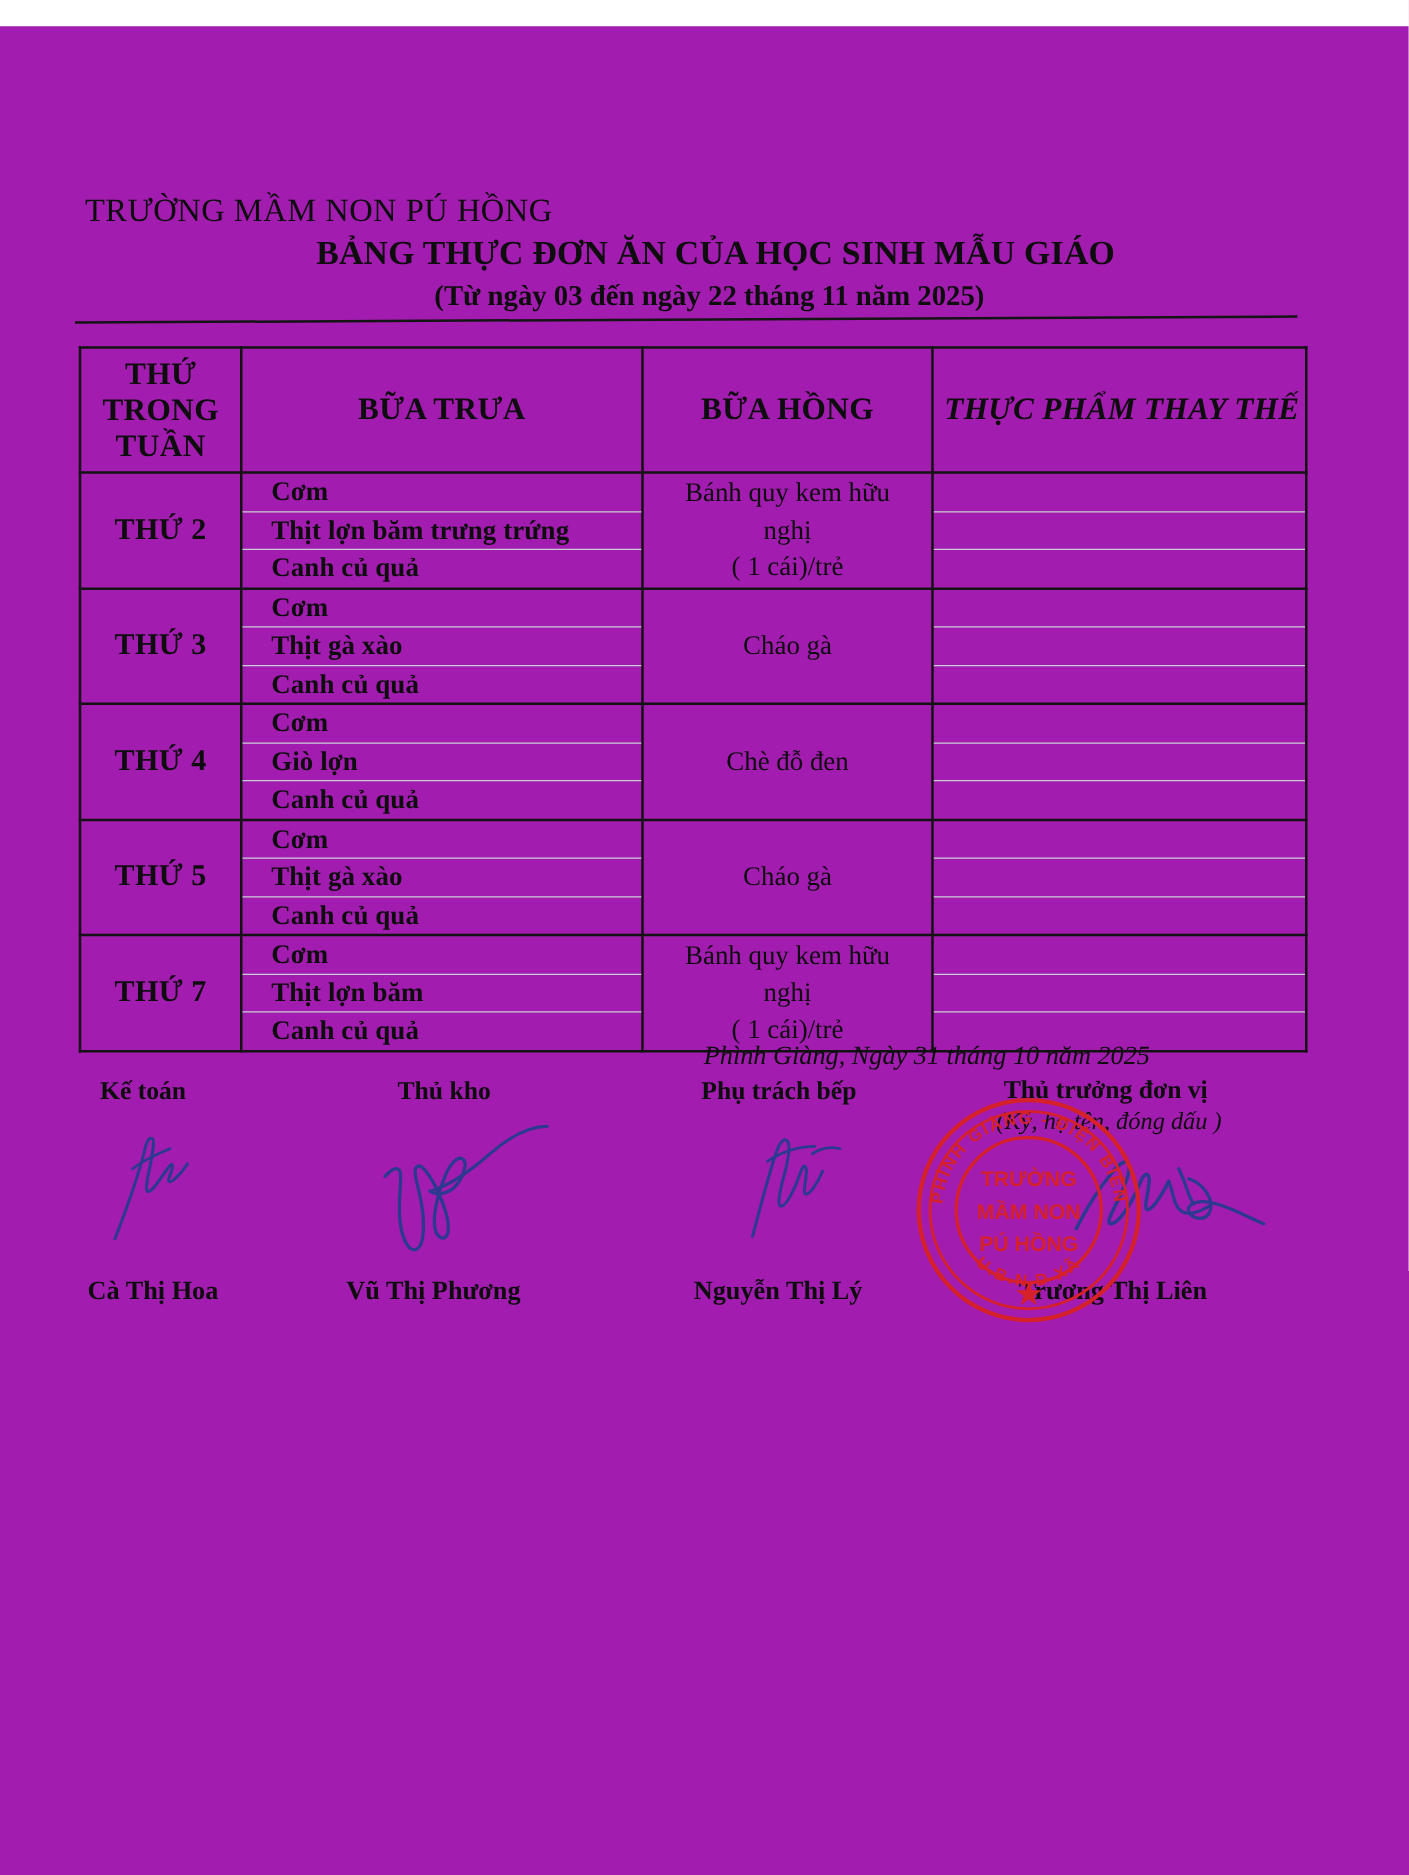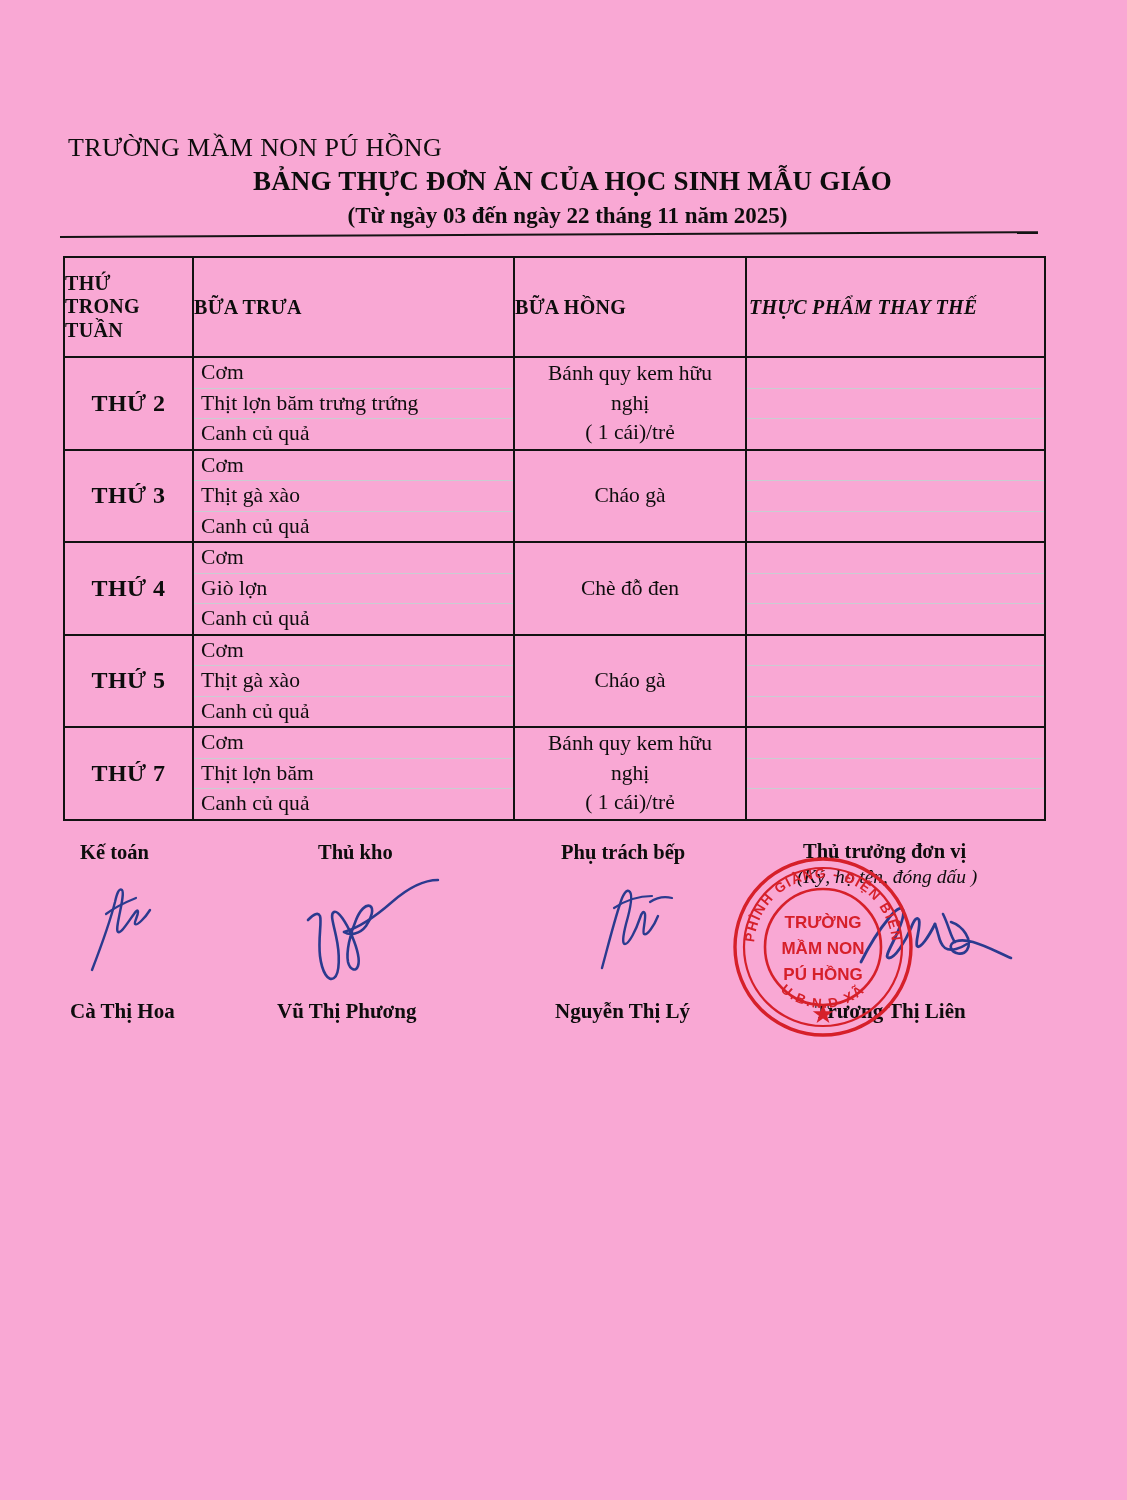--- a/index.html
+++ b/index.html
@@ -20,7 +20,8 @@
   .page {
     position: absolute;
     inset: 0;
-    background: #f9a8d4;
+    background: #a21caf;
+    margin-top: 21px;
   }
 
   

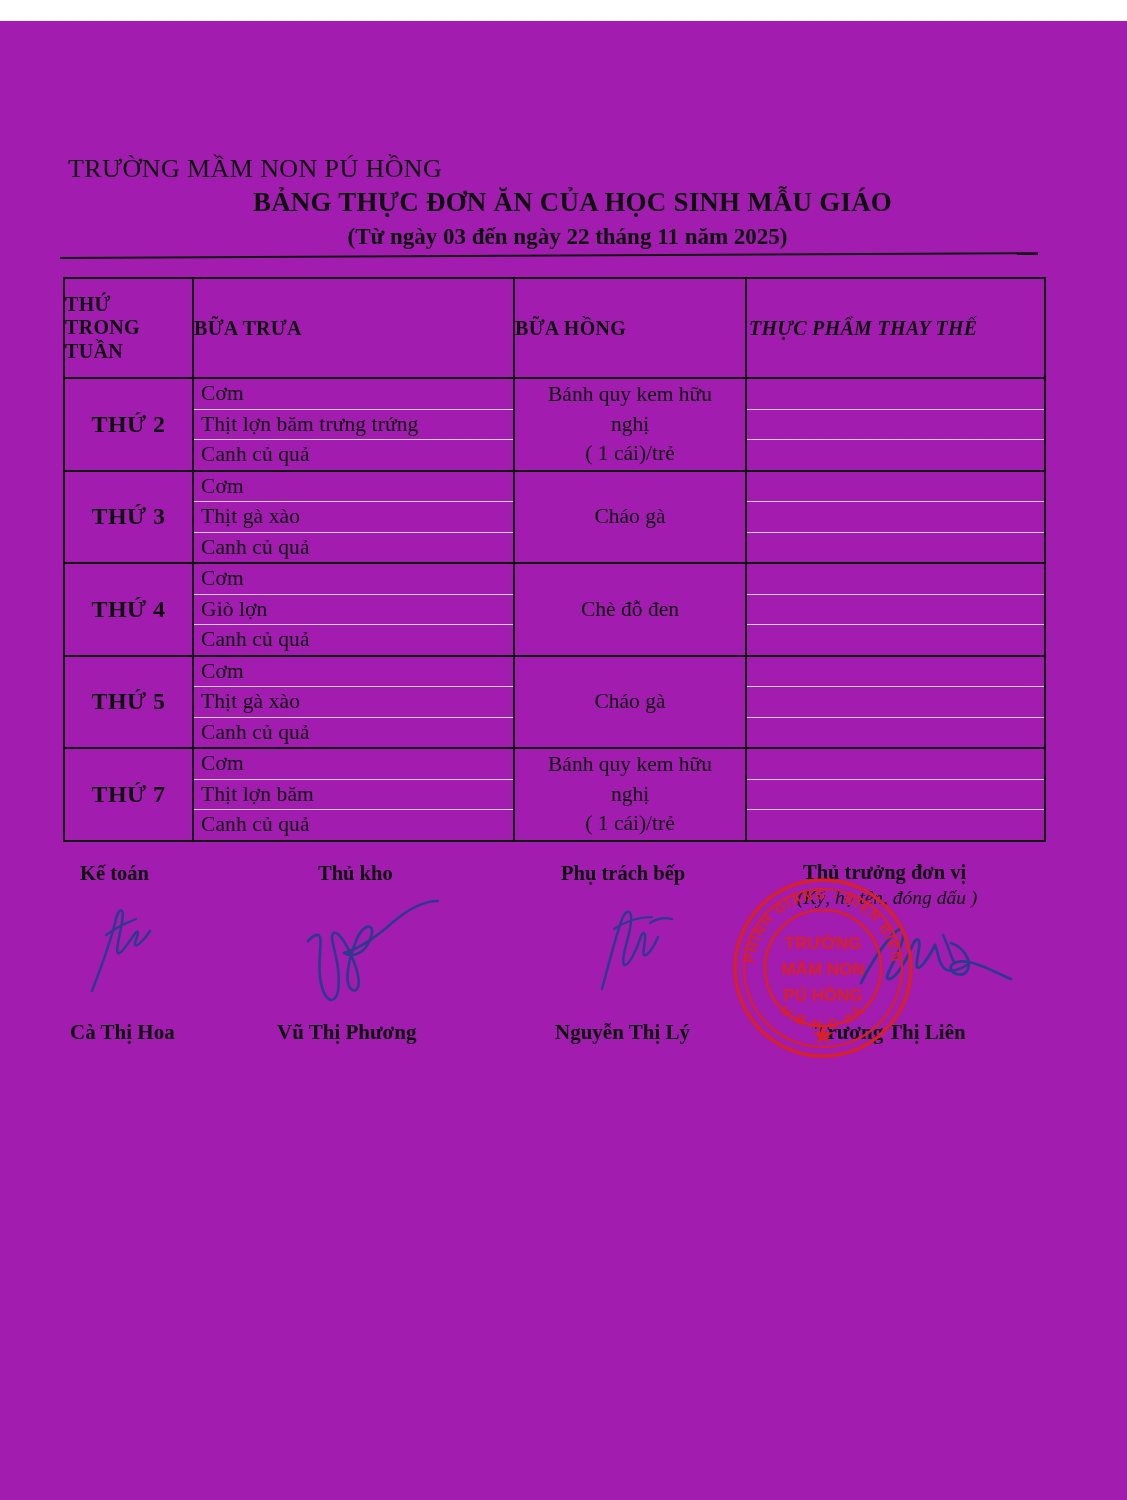--- a/index.html
+++ b/index.html
@@ -87,9 +87,9 @@
 
   .menu-table thead th {
     height: 98px;
-    font-size: 20px;
-    font-weight: bold;
-    text-align: left;
+    font-size: 25px;
+    font-weight: bold;
+    text-align: center;
     letter-spacing: 0.3px;
   }
   .th-day-lines {

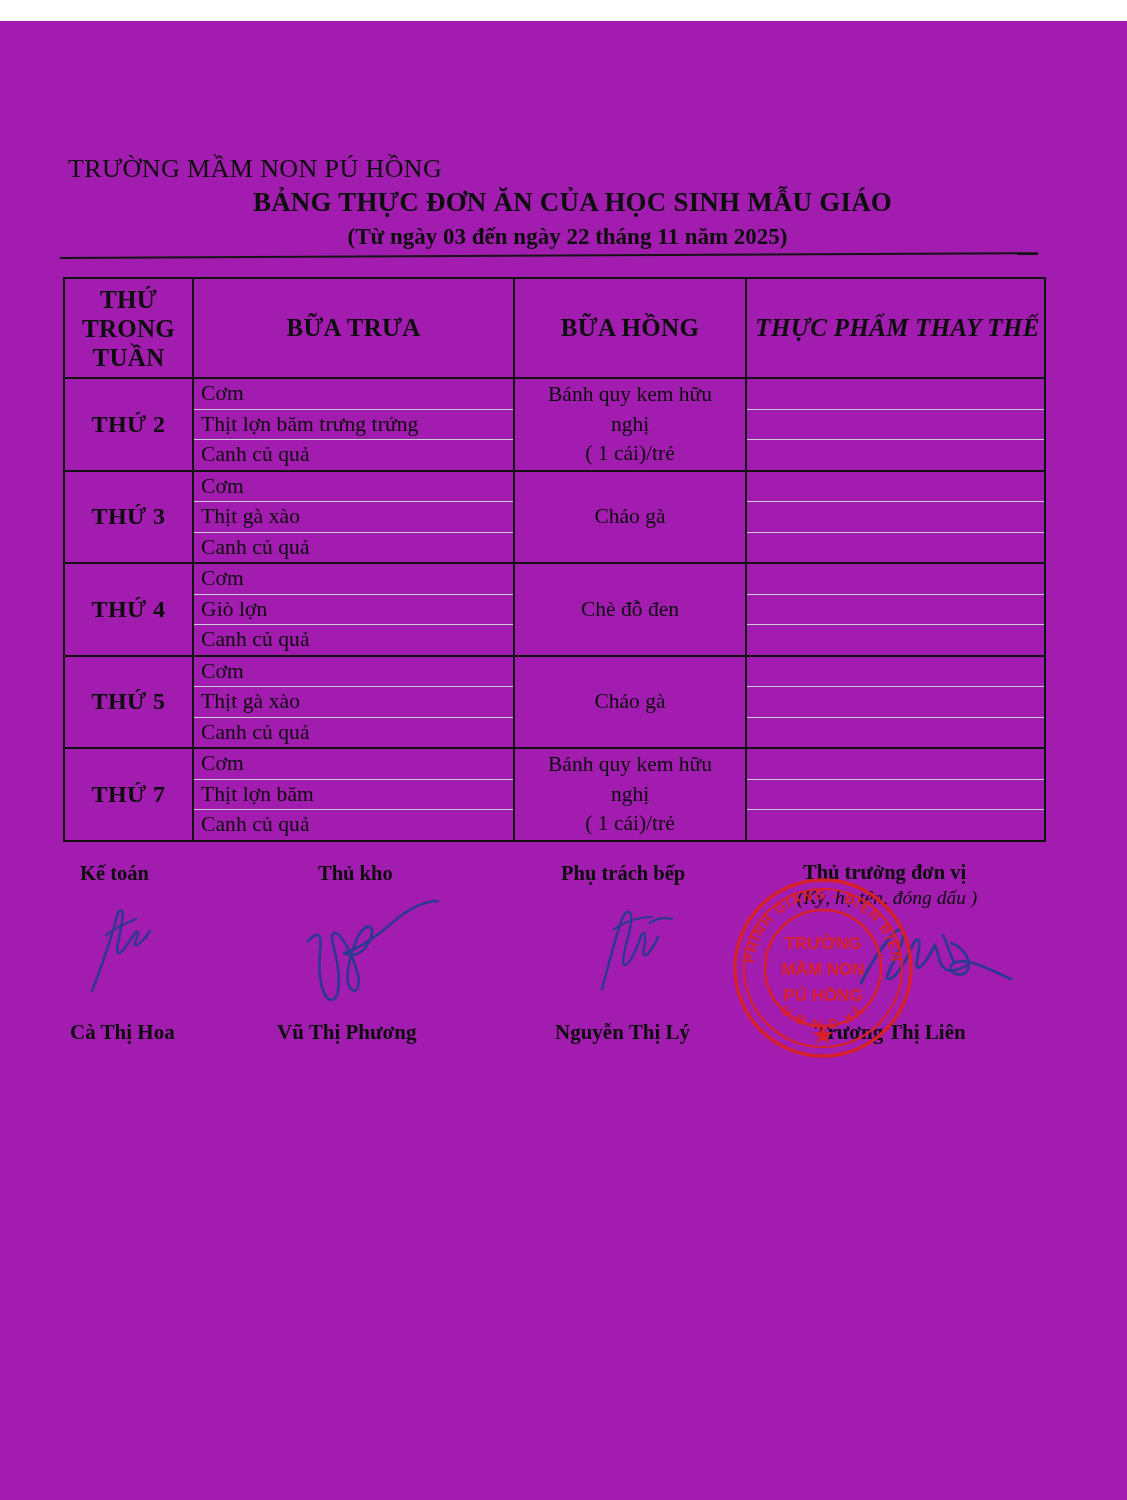--- a/index.html
+++ b/index.html
@@ -124,9 +124,9 @@
     height: 29.5px;
     display: flex;
     align-items: center;
-    padding-left: 7px;
+    padding-left: 23px;
     font-size: 21.5px;
-    font-weight: normal;
+    font-weight: bold;
     letter-spacing: 0.1px;
     white-space: nowrap;
   }

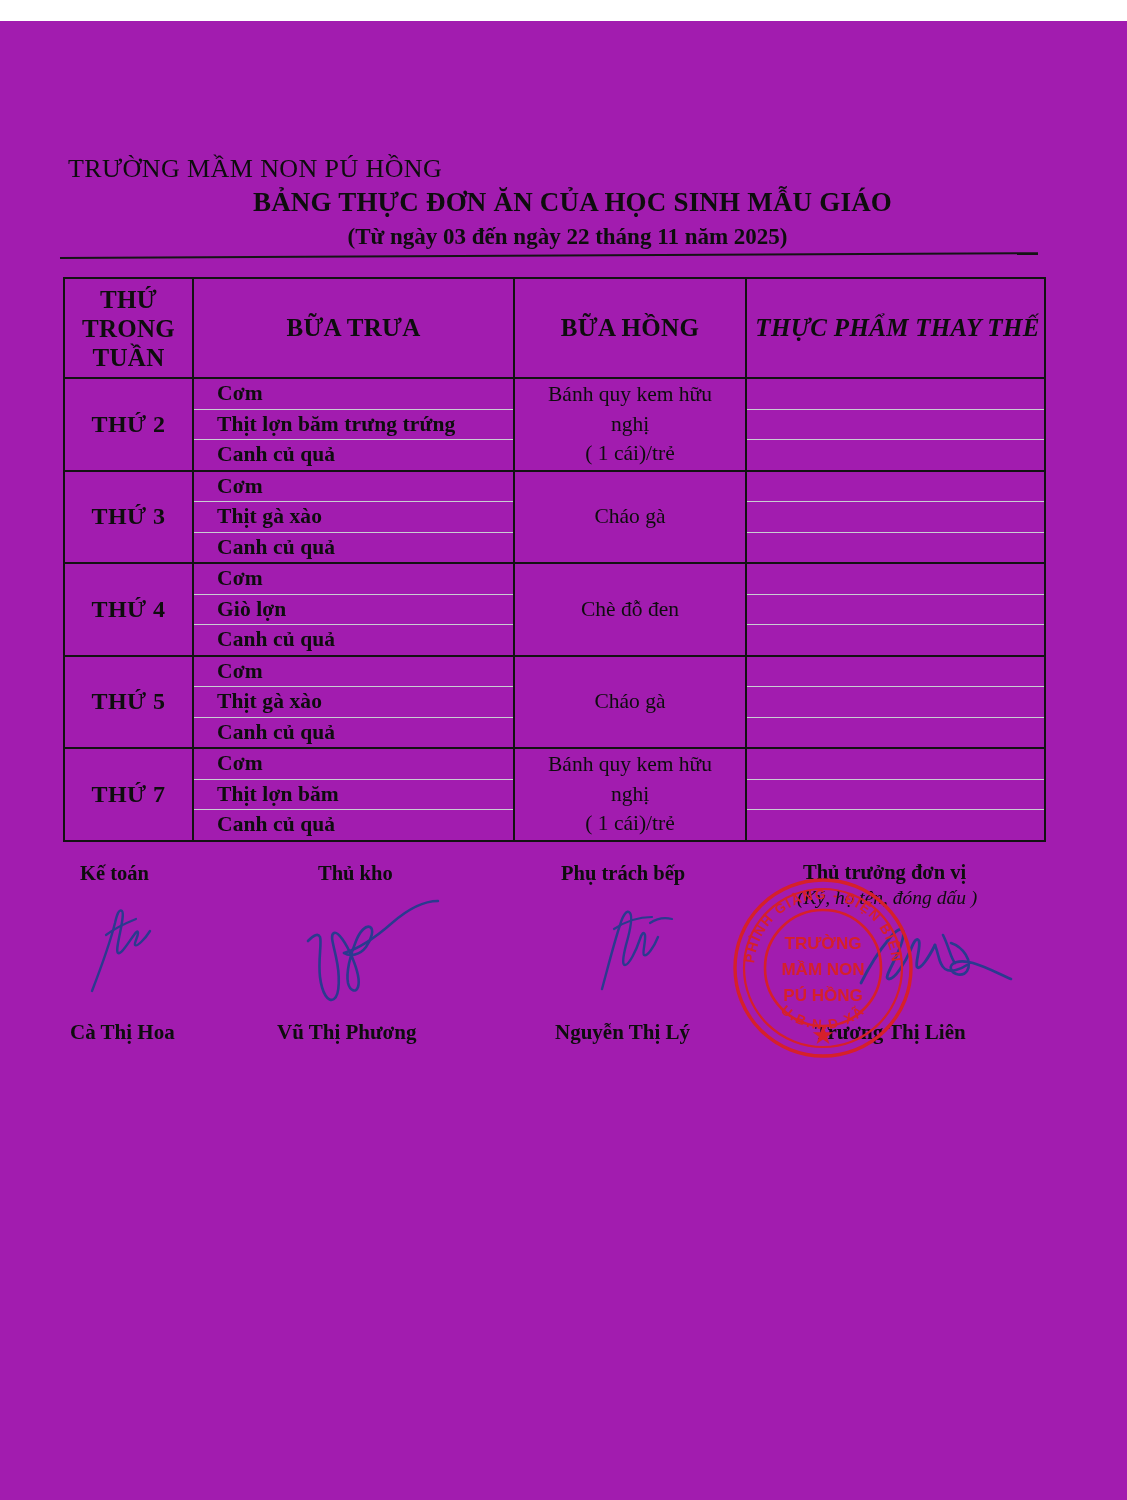--- a/index.html
+++ b/index.html
@@ -380,6 +380,7 @@
     </tbody>
   </table>
 
+  <div class="place-date">Phình Giàng, Ngày 31 tháng 10 năm 2025</div>
 
   <div class="sig-label lbl-ketoan">Kế toán</div>
   <div class="sig-label lbl-thukho">Thủ kho</div>

